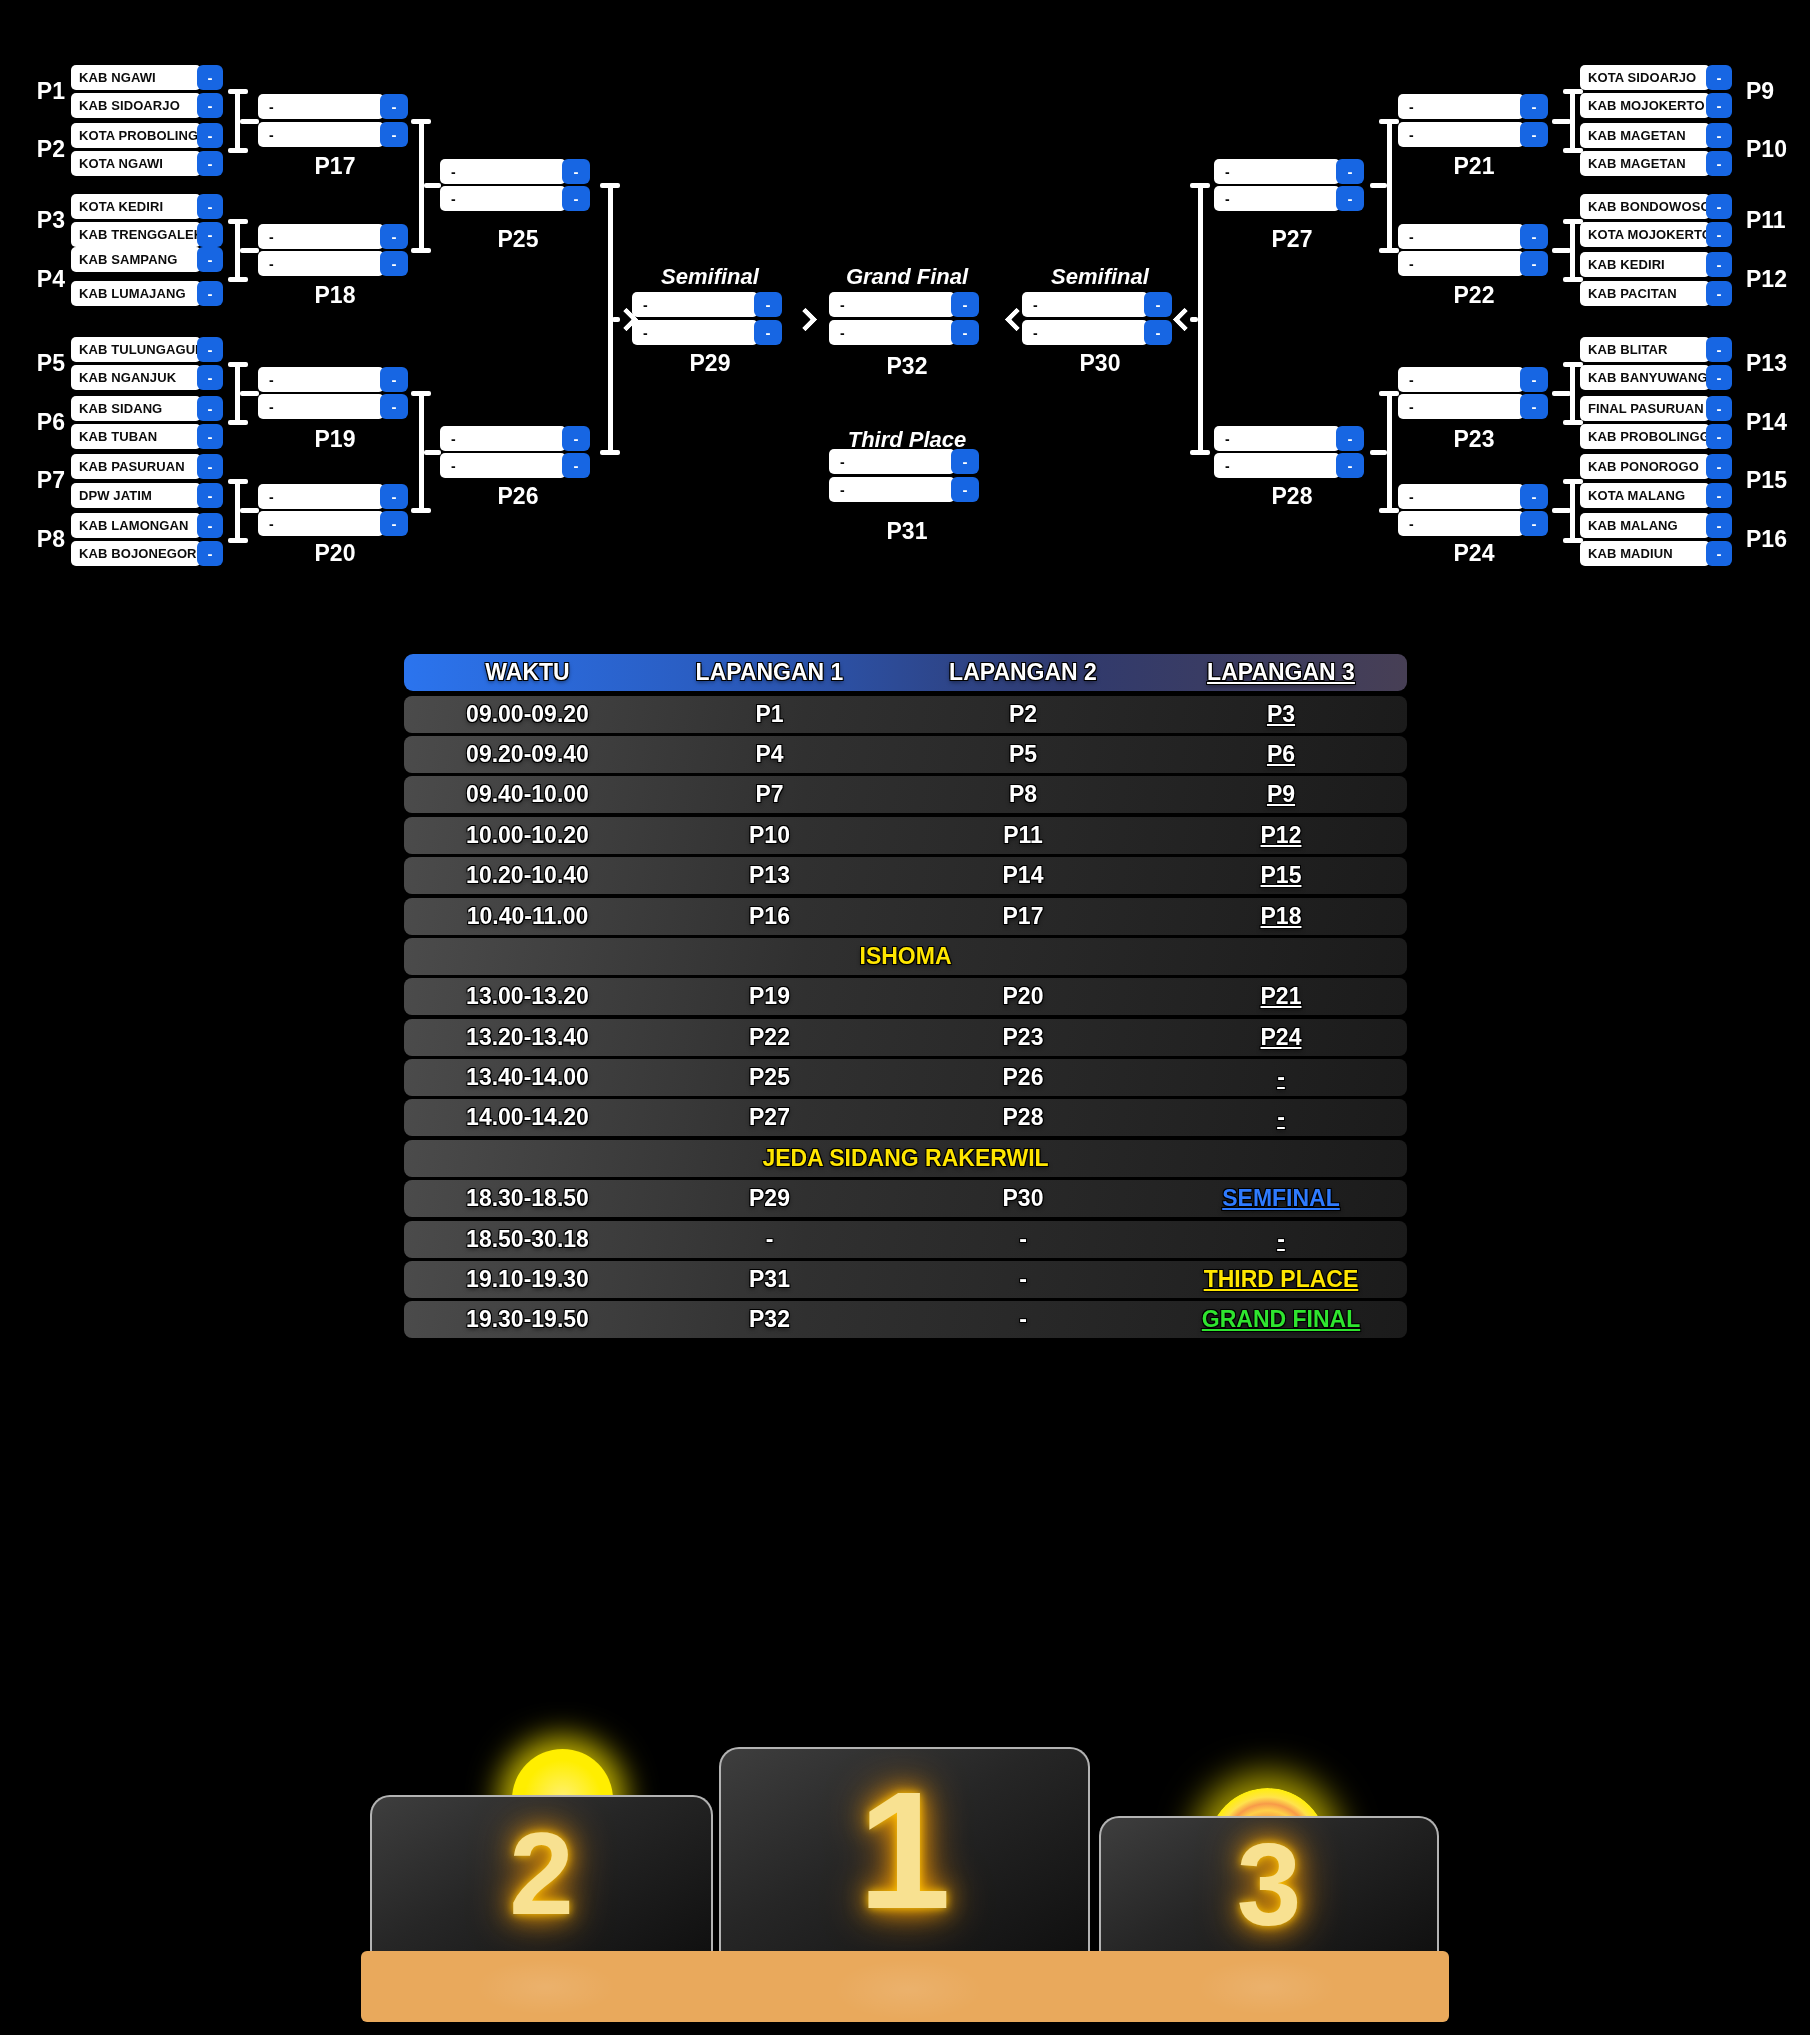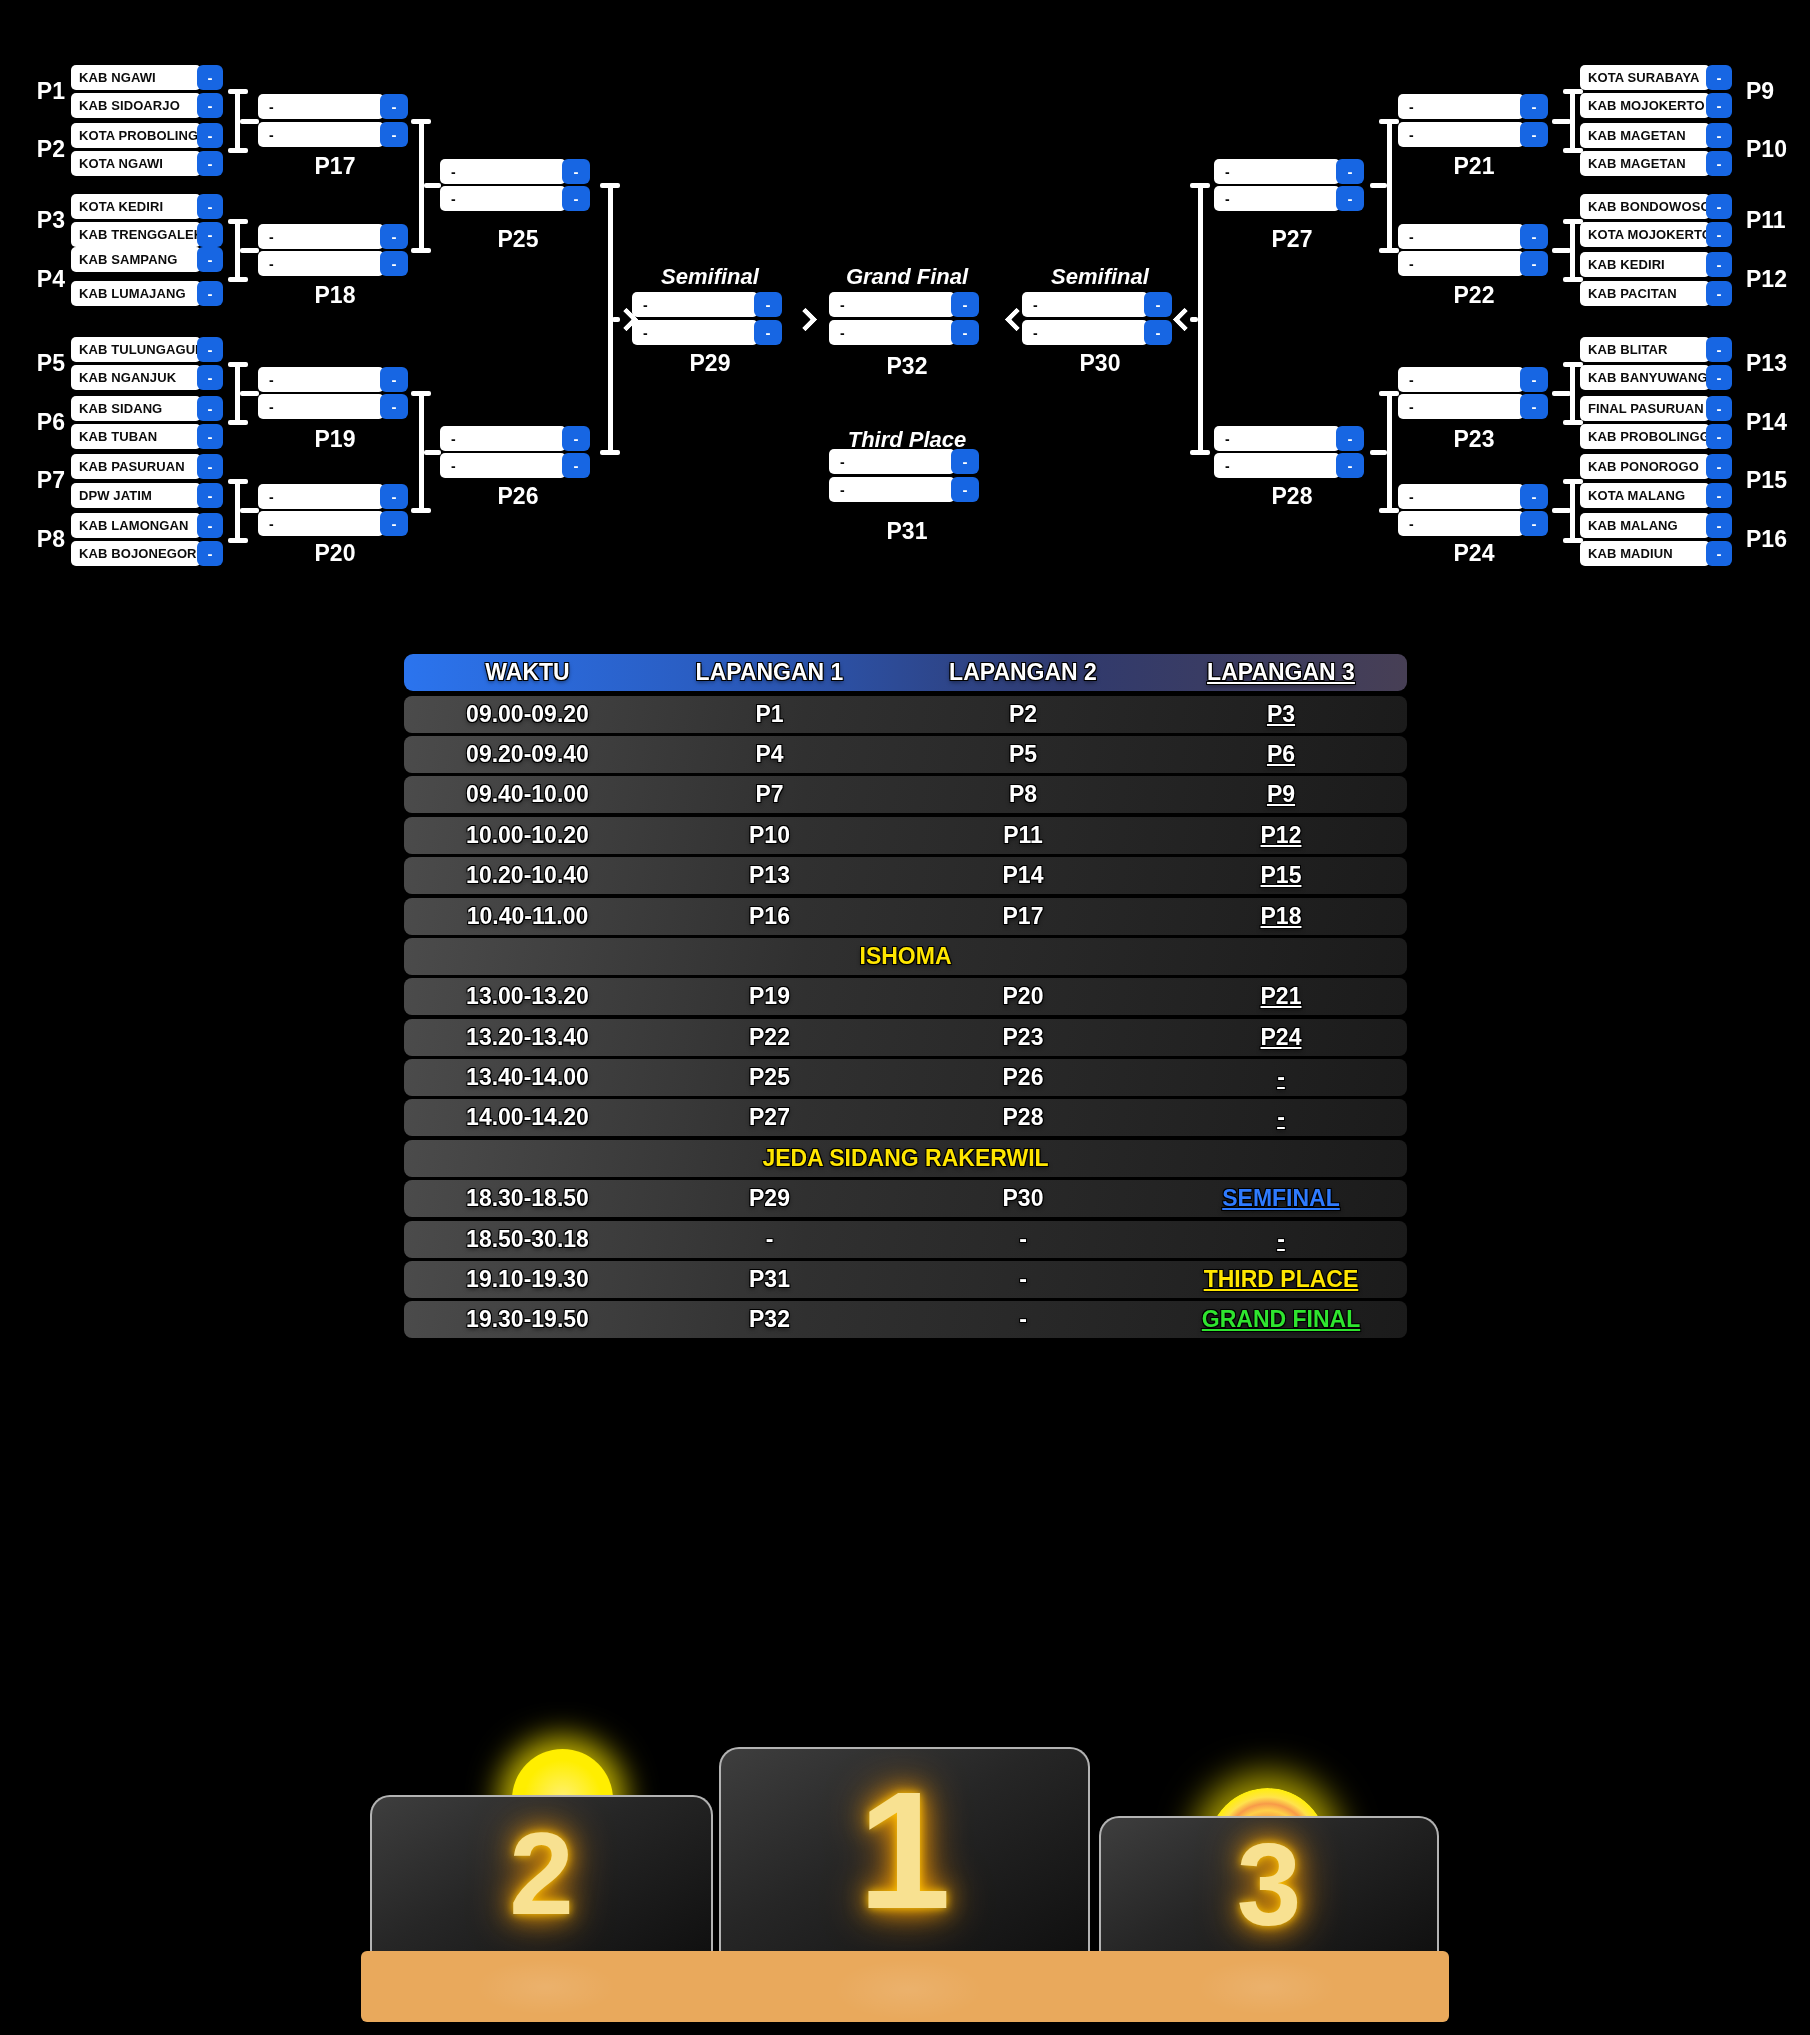--- a/index.html
+++ b/index.html
@@ -137,7 +137,7 @@
       </div>
 
     <div class="tbox" style="left:1580px;top:65px">
-        <div class="tname">KOTA SURABAYA</div>
+        <div class="tname">KOTA SIDOARJO</div>
         <div class="tbtn">-</div>
       </div>
     <div class="tbox" style="left:1580px;top:93px">

